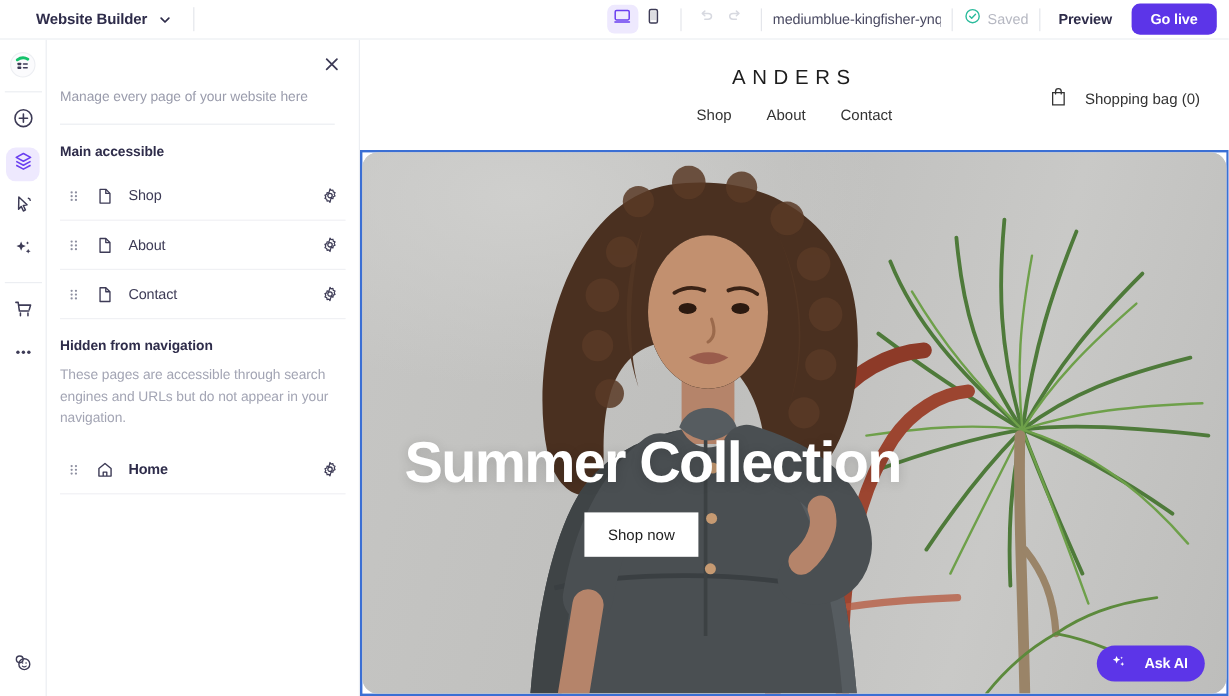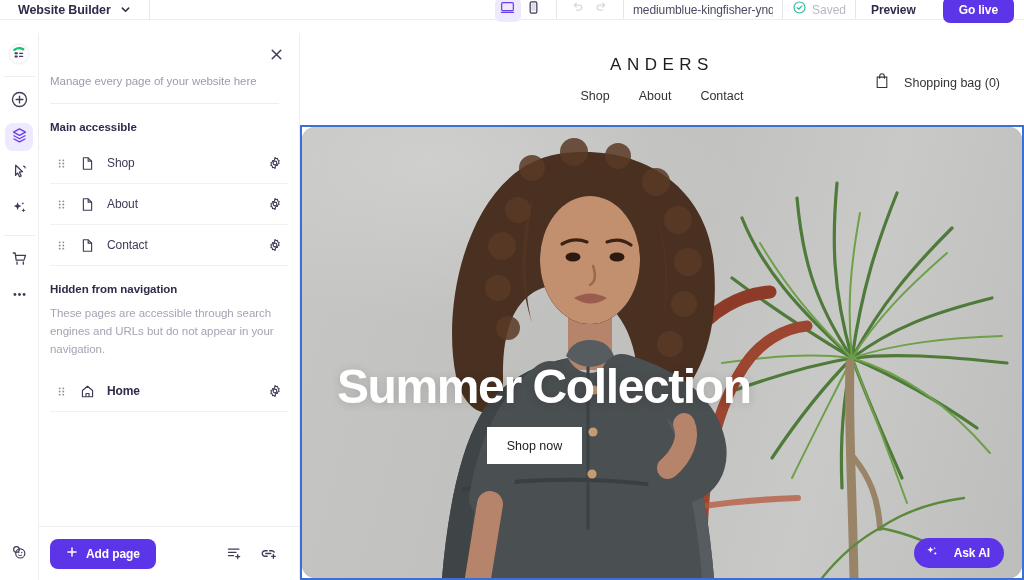--- a/index.html
+++ b/index.html
@@ -13,9 +13,9 @@
 
   
   .topbar {
-    position: absolute; top:0; left:0; width:1024px; height:20px;
+    position: absolute; top:0; left:0; width:1024px; height:33px;
     background:#fff; border-bottom:1px solid #eceef2;
-    display:flex; align-items:center; z-index:30;
+    display:flex; align-items:center; z-index:30;padding-left:12px;
   }
   .tb-left { display:flex; align-items:center; padding-left:18px; height:100%; }
   .tb-title {

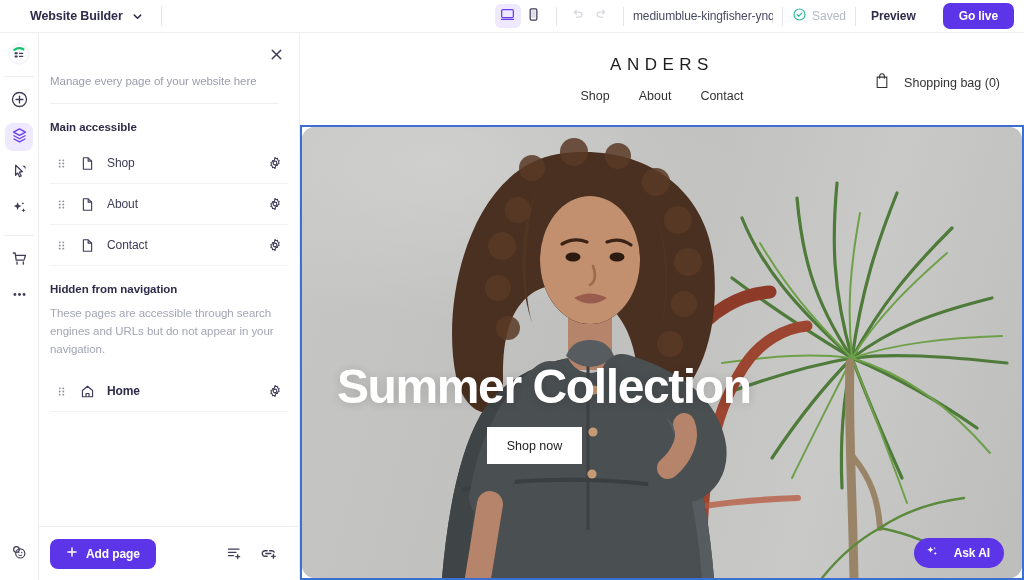--- a/index.html
+++ b/index.html
@@ -50,7 +50,7 @@
   }
   .golive-btn {
     background:#5c35e8; color:#fff; font-size:12px; font-weight:bold;
-    border-radius:7px; padding:6px 16px; margin-left:21px; cursor:pointer;
+    border-radius:7px; padding:6px 16px; margin-left:10px; cursor:pointer;
     letter-spacing:-0.1px;
   }
 

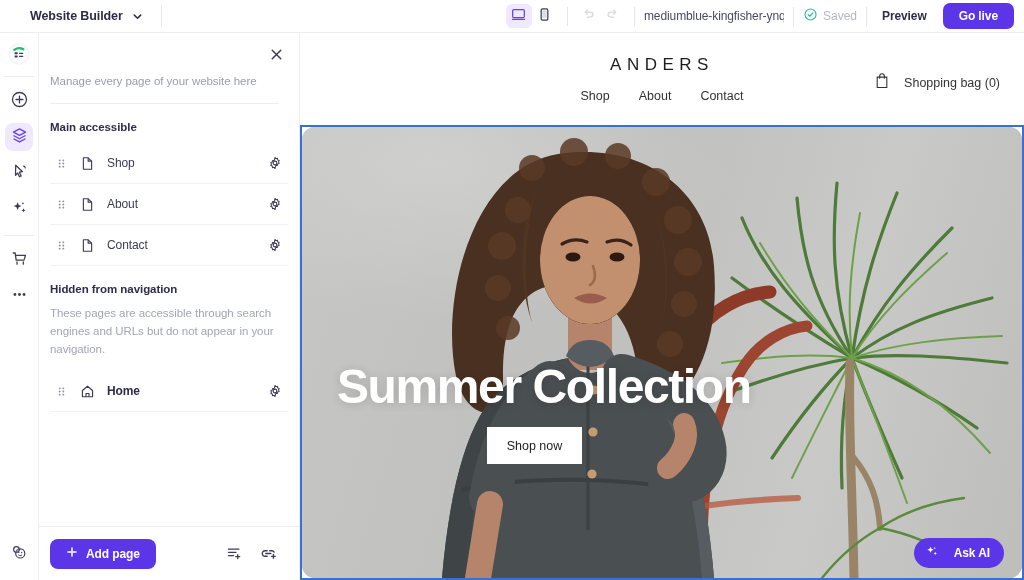--- a/index.html
+++ b/index.html
@@ -459,31 +459,6 @@
       </div>
     </div>
 
-    <div class="panel-foot">
-      <div class="addpage-btn">
-        <span>
-          <svg width="12" height="12" viewBox="0 0 14 14">
-            <path d="M7 2.3v9.4M2.3 7h9.4" stroke="#fff" stroke-width="1.7" stroke-linecap="round"></path>
-          </svg>
-        </span>
-        <span>Add page</span>
-      </div>
-      <div class="foot-icons">
-        <span class="foot-icon">
-          <svg width="17" height="17" viewBox="0 0 18 18">
-            <path d="M2.6 4.4h11M2.6 7.8h8M2.6 11.2h5.4" stroke="#3d3b56" stroke-width="1.4" stroke-linecap="round"></path>
-            <path d="M12.4 10.2v4.2M10.3 12.3h4.2" stroke="#3d3b56" stroke-width="1.4" stroke-linecap="round"></path>
-          </svg>
-        </span>
-        <span class="foot-icon">
-          <svg width="17" height="17" viewBox="0 0 18 18">
-            <path d="M7.6 6.1H5.3a2.9 2.9 0 100 5.8h2.3M10.2 6.1h2.3a2.9 2.9 0 012.5 1.4" fill="none" stroke="#3d3b56" stroke-width="1.4" stroke-linecap="round"></path>
-            <path d="M6.1 9h5.4" stroke="#3d3b56" stroke-width="1.4" stroke-linecap="round"></path>
-            <path d="M14.2 10v4M12.2 12h4" stroke="#3d3b56" stroke-width="1.4" stroke-linecap="round"></path>
-          </svg>
-        </span>
-      </div>
-    </div>
   </div>
 
   <div class="canvas">

